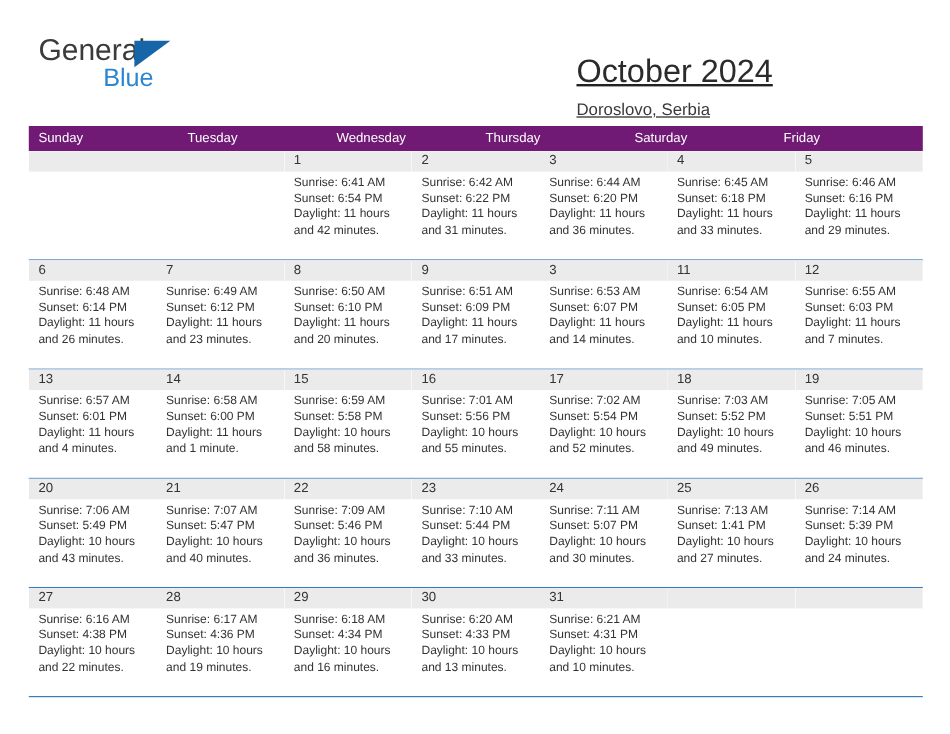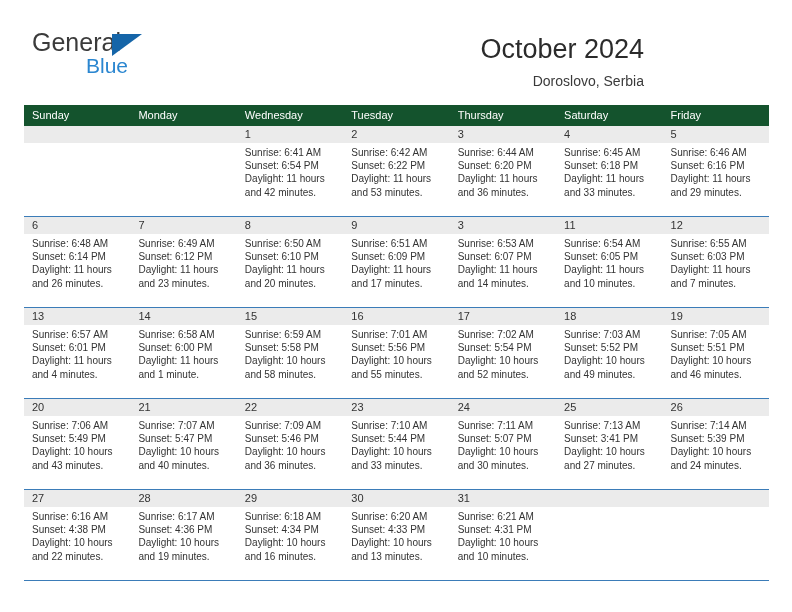--- a/index.html
+++ b/index.html
@@ -70,8 +70,8 @@
   .titles {
     position: absolute;
     right: 0;
-    top: 6px;
-    text-align: right;
+    top: 16px;
+    text-decoration: underline;
   }
   .cal-title {
     font-size: 27px;

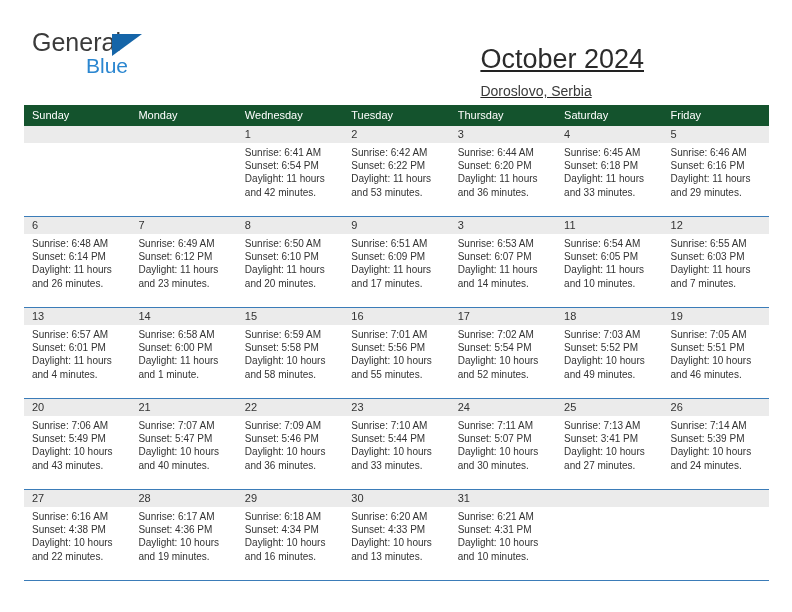--- a/index.html
+++ b/index.html
@@ -98,7 +98,7 @@
   }
   .weekdays {
     display: flex;
-    background: #14532d;
+    background: #701a75;
     height: 21px;
     align-items: flex-end;
   }

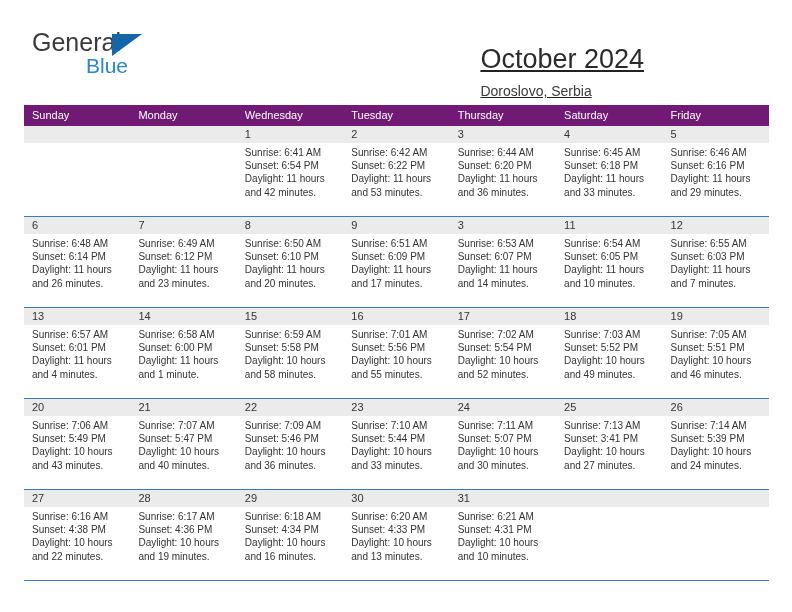--- a/index.html
+++ b/index.html
@@ -176,7 +176,6 @@
 
     <div class="weekdays">
       <div class="weekday">Sunday</div>
-      <div class="weekday">Monday</div>
       <div class="weekday">Wednesday</div>
       <div class="weekday">Tuesday</div>
       <div class="weekday">Thursday</div>

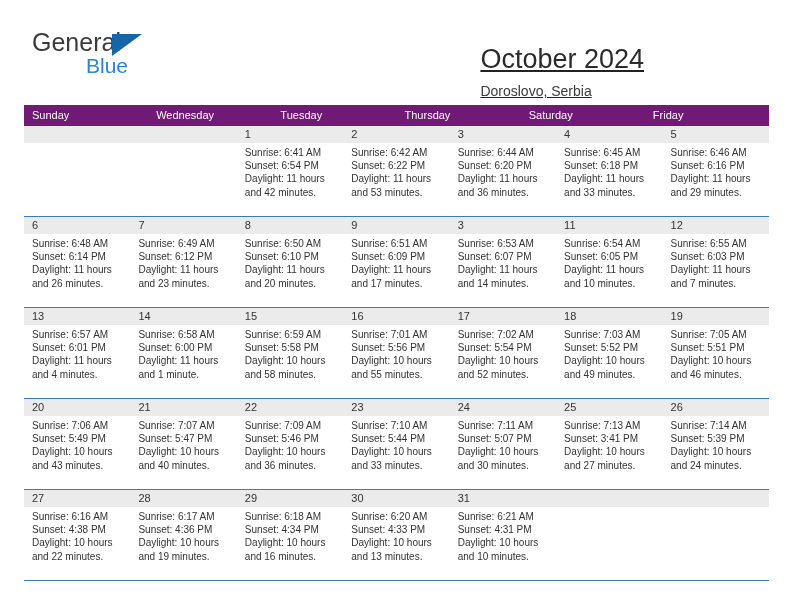--- a/index.html
+++ b/index.html
@@ -176,8 +176,8 @@
 
     <div class="weekdays">
       <div class="weekday">Sunday</div>
+      <div class="weekday">Tuesday</div>
       <div class="weekday">Wednesday</div>
-      <div class="weekday">Tuesday</div>
       <div class="weekday">Thursday</div>
       <div class="weekday">Saturday</div>
       <div class="weekday">Friday</div>

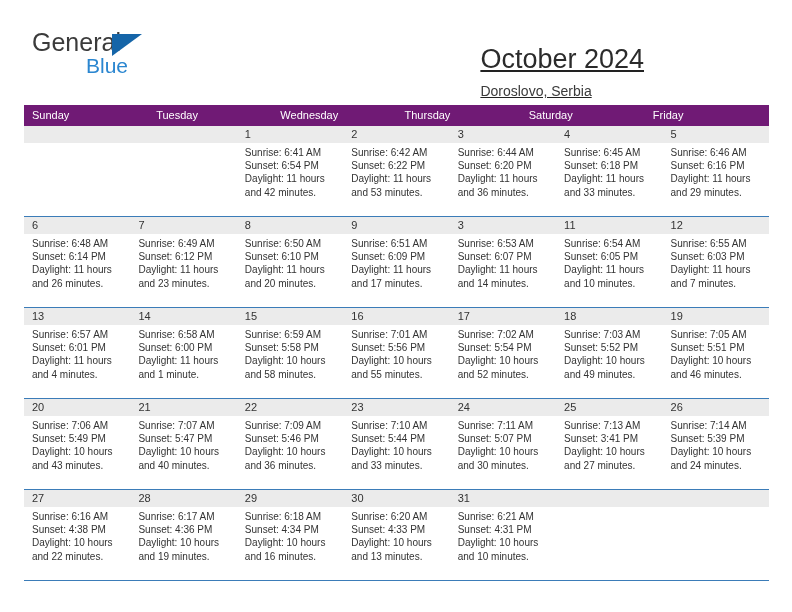--- a/index.html
+++ b/index.html
@@ -207,7 +207,7 @@
               <div>Sunrise: 6:42 AM</div>
               <div>Sunset: 6:22 PM</div>
               <div>Daylight: 11 hours</div>
-              <div>and 53 minutes.</div>
+              <div>and 31 minutes.</div>
             </div>
           </div>
           <div class="day">

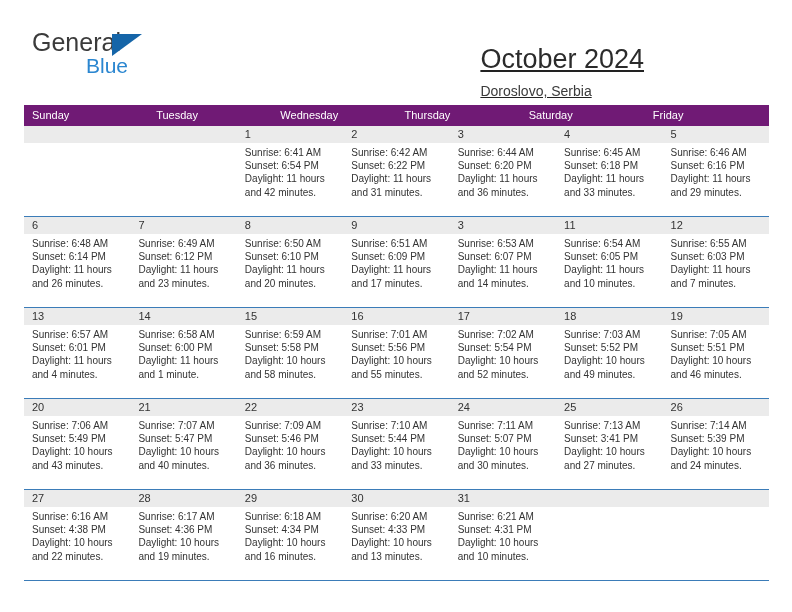--- a/index.html
+++ b/index.html
@@ -418,7 +418,7 @@
             <div class="day-num">25</div>
             <div class="day-info">
               <div>Sunrise: 7:13 AM</div>
-              <div>Sunset: 3:41 PM</div>
+              <div>Sunset: 1:41 PM</div>
               <div>Daylight: 10 hours</div>
               <div>and 27 minutes.</div>
             </div>

